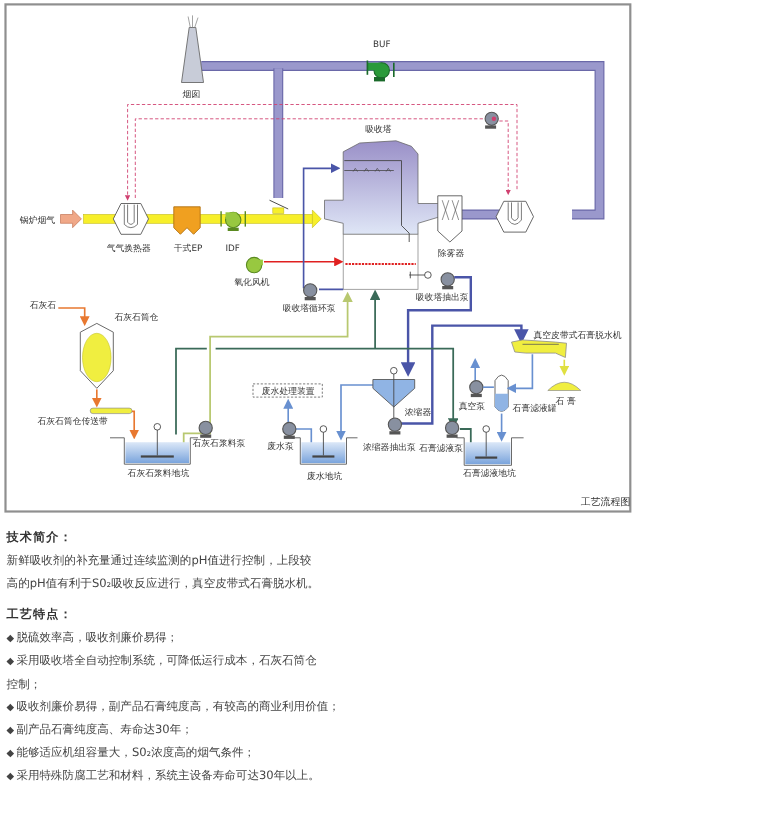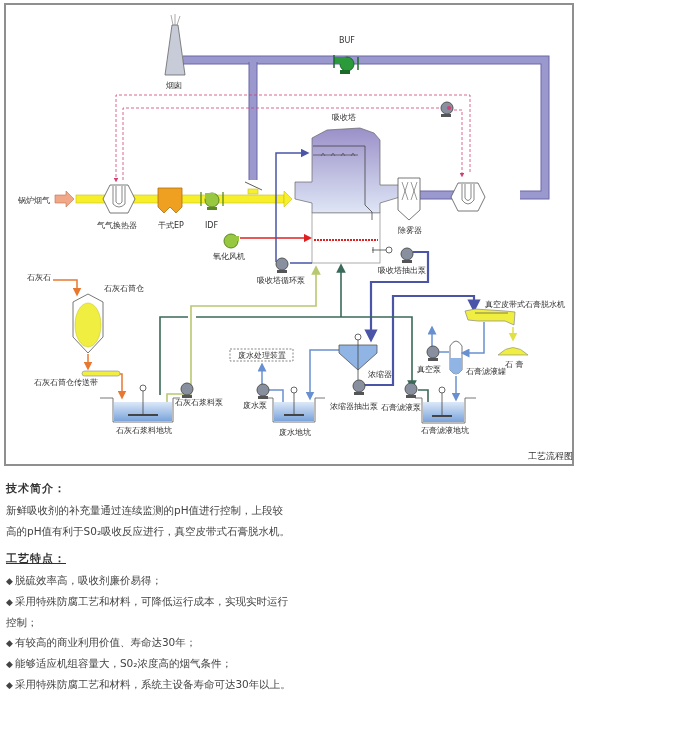--- a/index.html
+++ b/index.html
@@ -15,7 +15,7 @@
   .para { font-size: 10.5px; line-height: 20.5px; color: #444; margin: 0; }
   .feat { font-size: 10.5px; line-height: 20px; color: #444; margin: 0; }
   .feat .bullet { font-size: 9px; margin-right: 2px; }
-  #features-title { margin-top: 7px; text-decoration: underline; }
+  #features-title { margin-top: 7px; }
 </style>
 </head>
 <body>

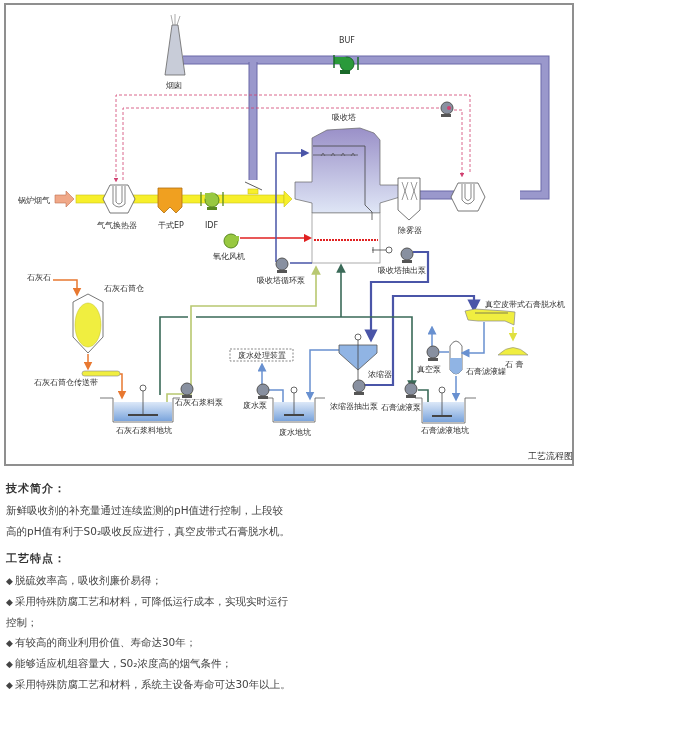--- a/index.html
+++ b/index.html
@@ -287,7 +287,7 @@
 
   <h2 class="sec-title" id="features-title">工艺特点：</h2>
   <p class="feat"><span class="bullet">◆</span><span>脱硫效率高，吸收剂廉价易得；</span></p>
-  <p class="feat"><span class="bullet">◆</span><span>采用特殊防腐工艺和材料，可降低运行成本，实现实时运行</span></p>
+  <p class="feat"><span class="bullet">◆</span><span>采用吸收塔全自动控制系统，可降低运行成本，石灰石筒仓</span></p>
   <p class="feat"> 控制；</p>
   <p class="feat"><span class="bullet">◆</span><span>有较高的商业利用价值、寿命达30年；</span></p>
   <p class="feat"><span class="bullet">◆</span><span>能够适应机组容量大，S0₂浓度高的烟气条件；</span></p>

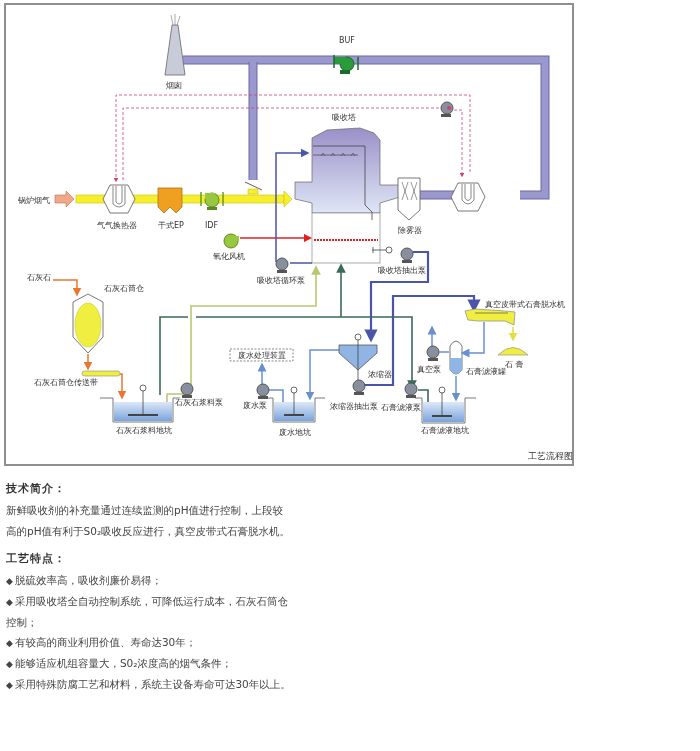--- a/index.html
+++ b/index.html
@@ -289,6 +289,7 @@
   <p class="feat"><span class="bullet">◆</span><span>脱硫效率高，吸收剂廉价易得；</span></p>
   <p class="feat"><span class="bullet">◆</span><span>采用吸收塔全自动控制系统，可降低运行成本，石灰石筒仓</span></p>
   <p class="feat"> 控制；</p>
+  <p class="feat"><span class="bullet">◆</span><span>吸收剂廉价易得，副产品石膏纯度高，有较高的商业利用价值；</span></p>
   <p class="feat"><span class="bullet">◆</span><span>有较高的商业利用价值、寿命达30年；</span></p>
   <p class="feat"><span class="bullet">◆</span><span>能够适应机组容量大，S0₂浓度高的烟气条件；</span></p>
   <p class="feat"><span class="bullet">◆</span><span>采用特殊防腐工艺和材料，系统主设备寿命可达30年以上。</span></p>

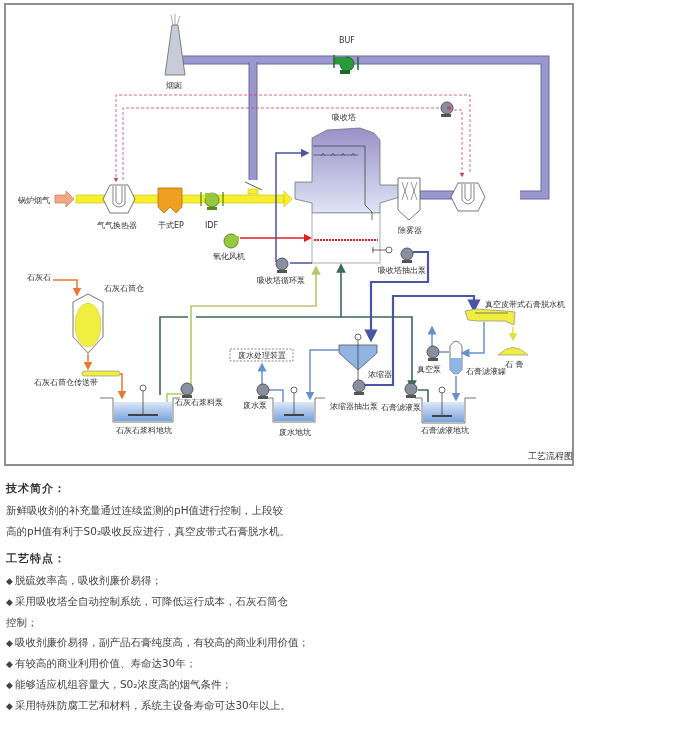--- a/index.html
+++ b/index.html
@@ -290,7 +290,7 @@
   <p class="feat"><span class="bullet">◆</span><span>采用吸收塔全自动控制系统，可降低运行成本，石灰石筒仓</span></p>
   <p class="feat"> 控制；</p>
   <p class="feat"><span class="bullet">◆</span><span>吸收剂廉价易得，副产品石膏纯度高，有较高的商业利用价值；</span></p>
-  <p class="feat"><span class="bullet">◆</span><span>有较高的商业利用价值、寿命达30年；</span></p>
+  <p class="feat"><span class="bullet">◆</span><span>副产品石膏纯度高、寿命达30年；</span></p>
   <p class="feat"><span class="bullet">◆</span><span>能够适应机组容量大，S0₂浓度高的烟气条件；</span></p>
   <p class="feat"><span class="bullet">◆</span><span>采用特殊防腐工艺和材料，系统主设备寿命可达30年以上。</span></p>
 </div>

